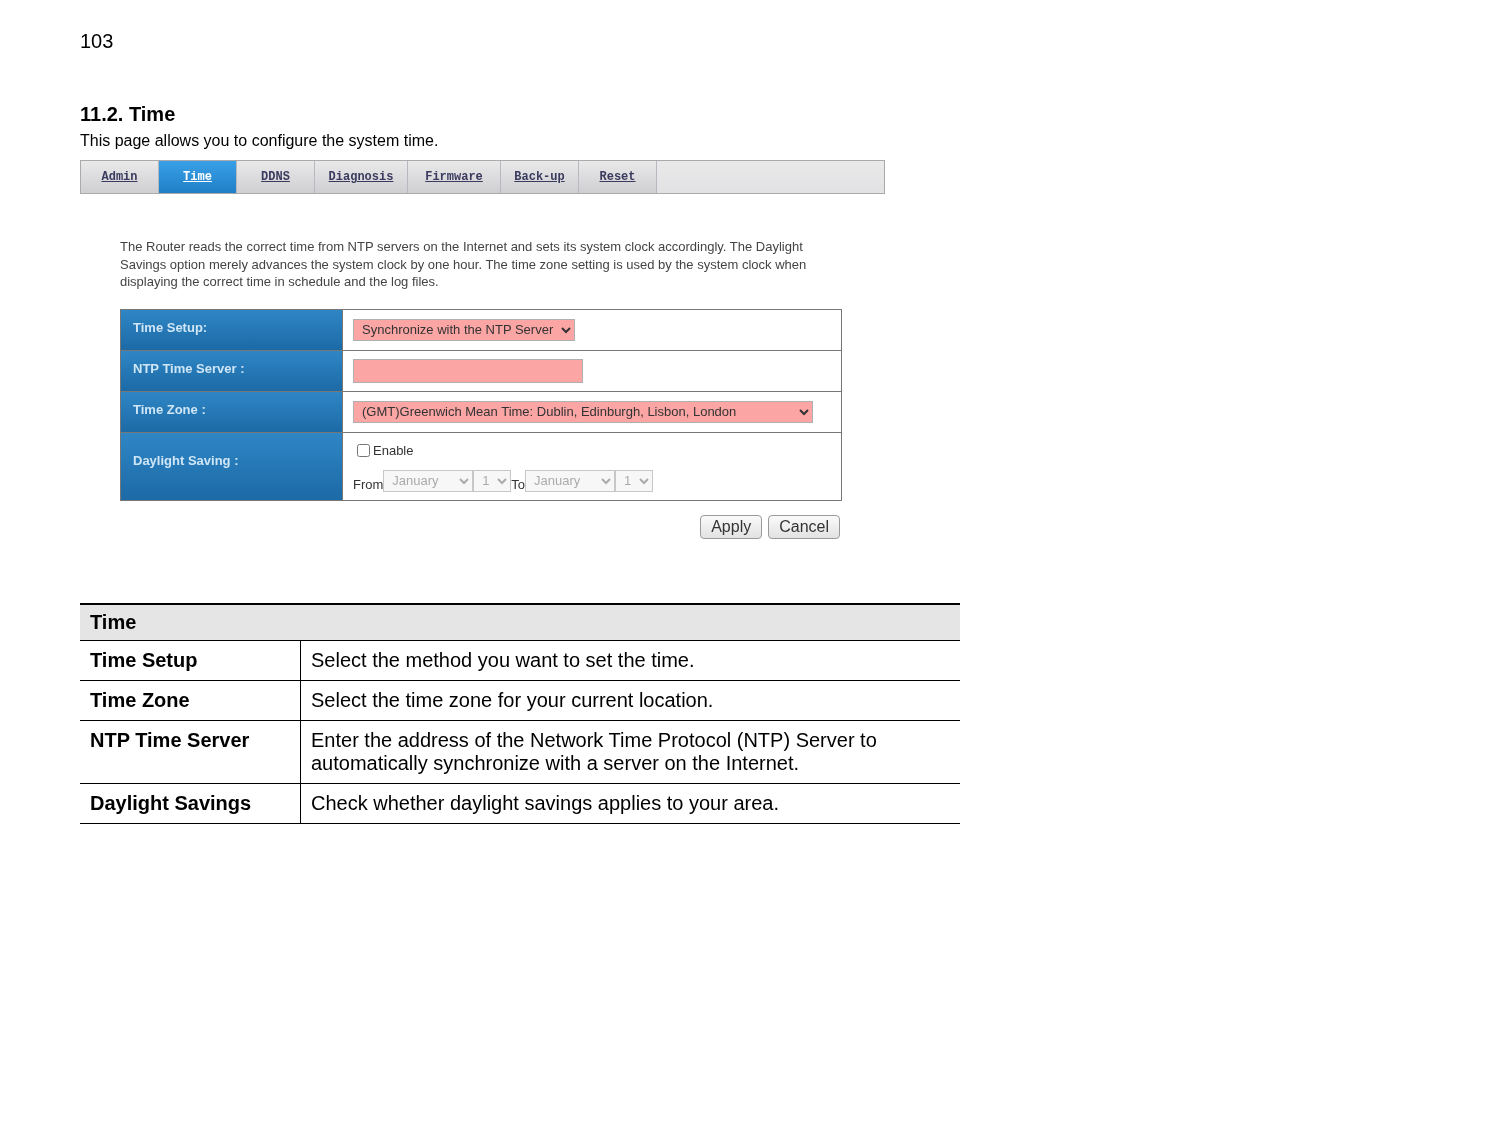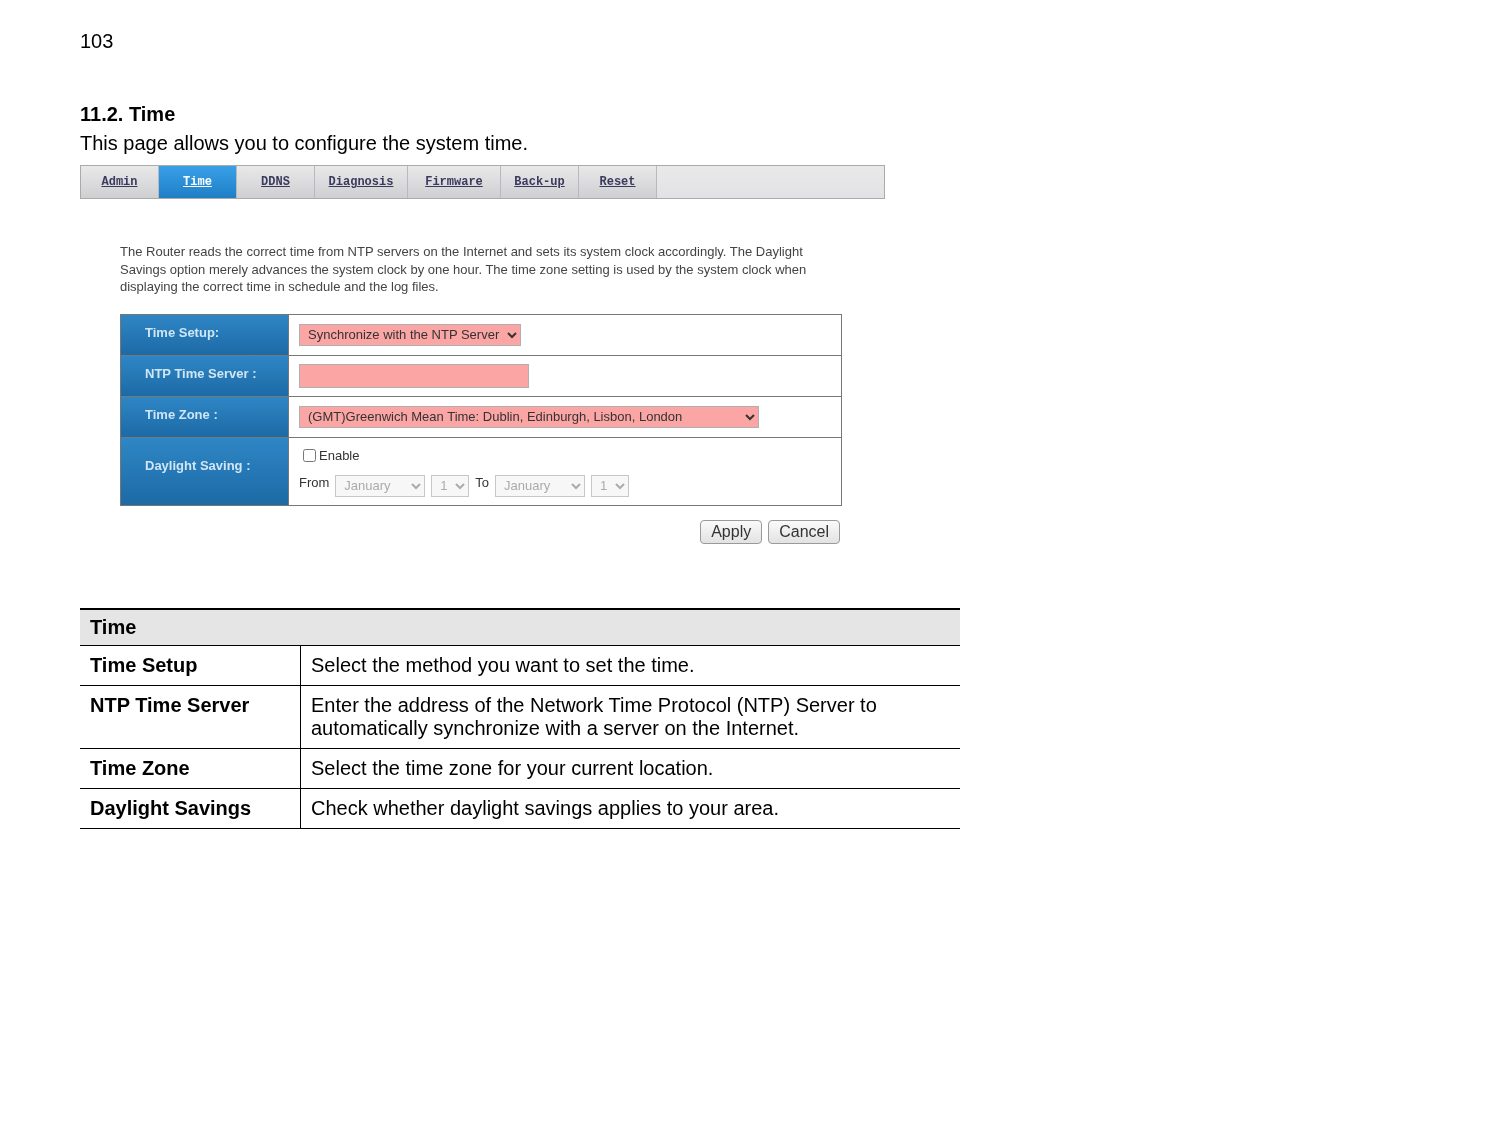--- a/index.html
+++ b/index.html
@@ -24,7 +24,7 @@
     margin-bottom: 6px;
   }
   .section-desc {
-    font-size: 20px;
+    font-size: 16px;
     margin-bottom: 10px;
   }
 

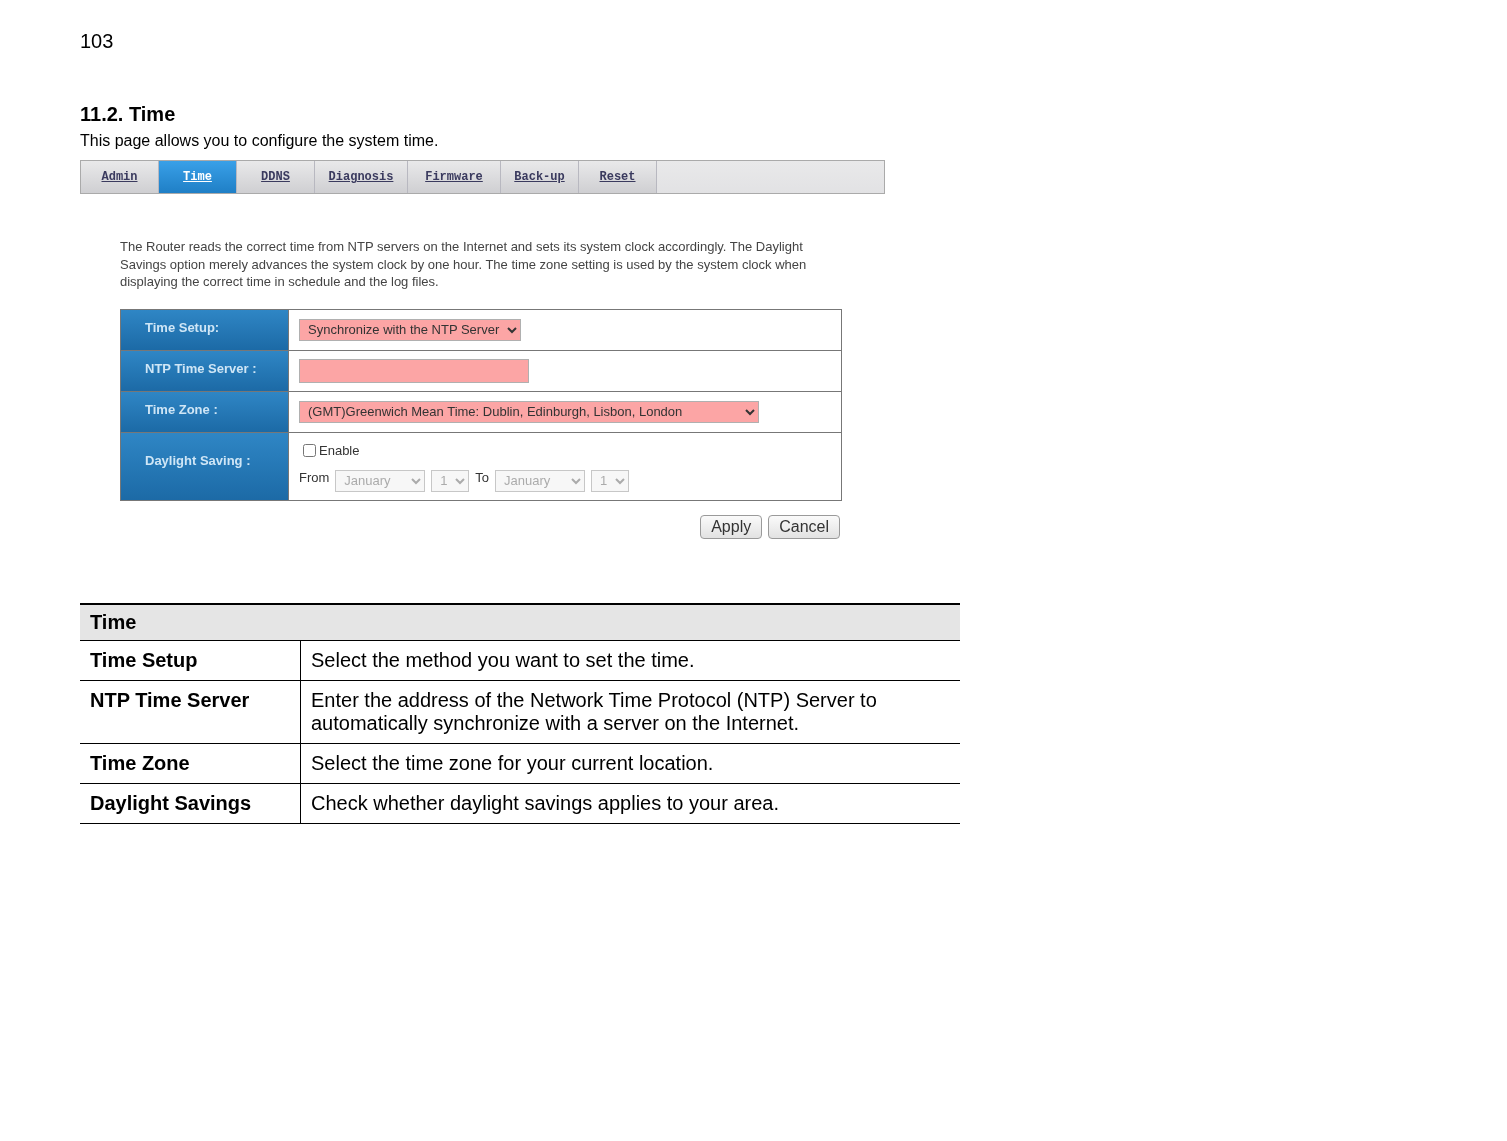--- a/index.html
+++ b/index.html
@@ -87,12 +87,12 @@
     min-height: 40px;
   }
   .row .lab {
-    width: 168px;
+    width: 222px;
     background: linear-gradient(#2f86c5, #1c6aa6);
     color: #cfe6f6;
     font-size: 13px;
     font-weight: bold;
-    padding: 10px 24px;
+    padding: 10px 12px;
     box-sizing: border-box;
     border-right: 1px solid #777;
   }

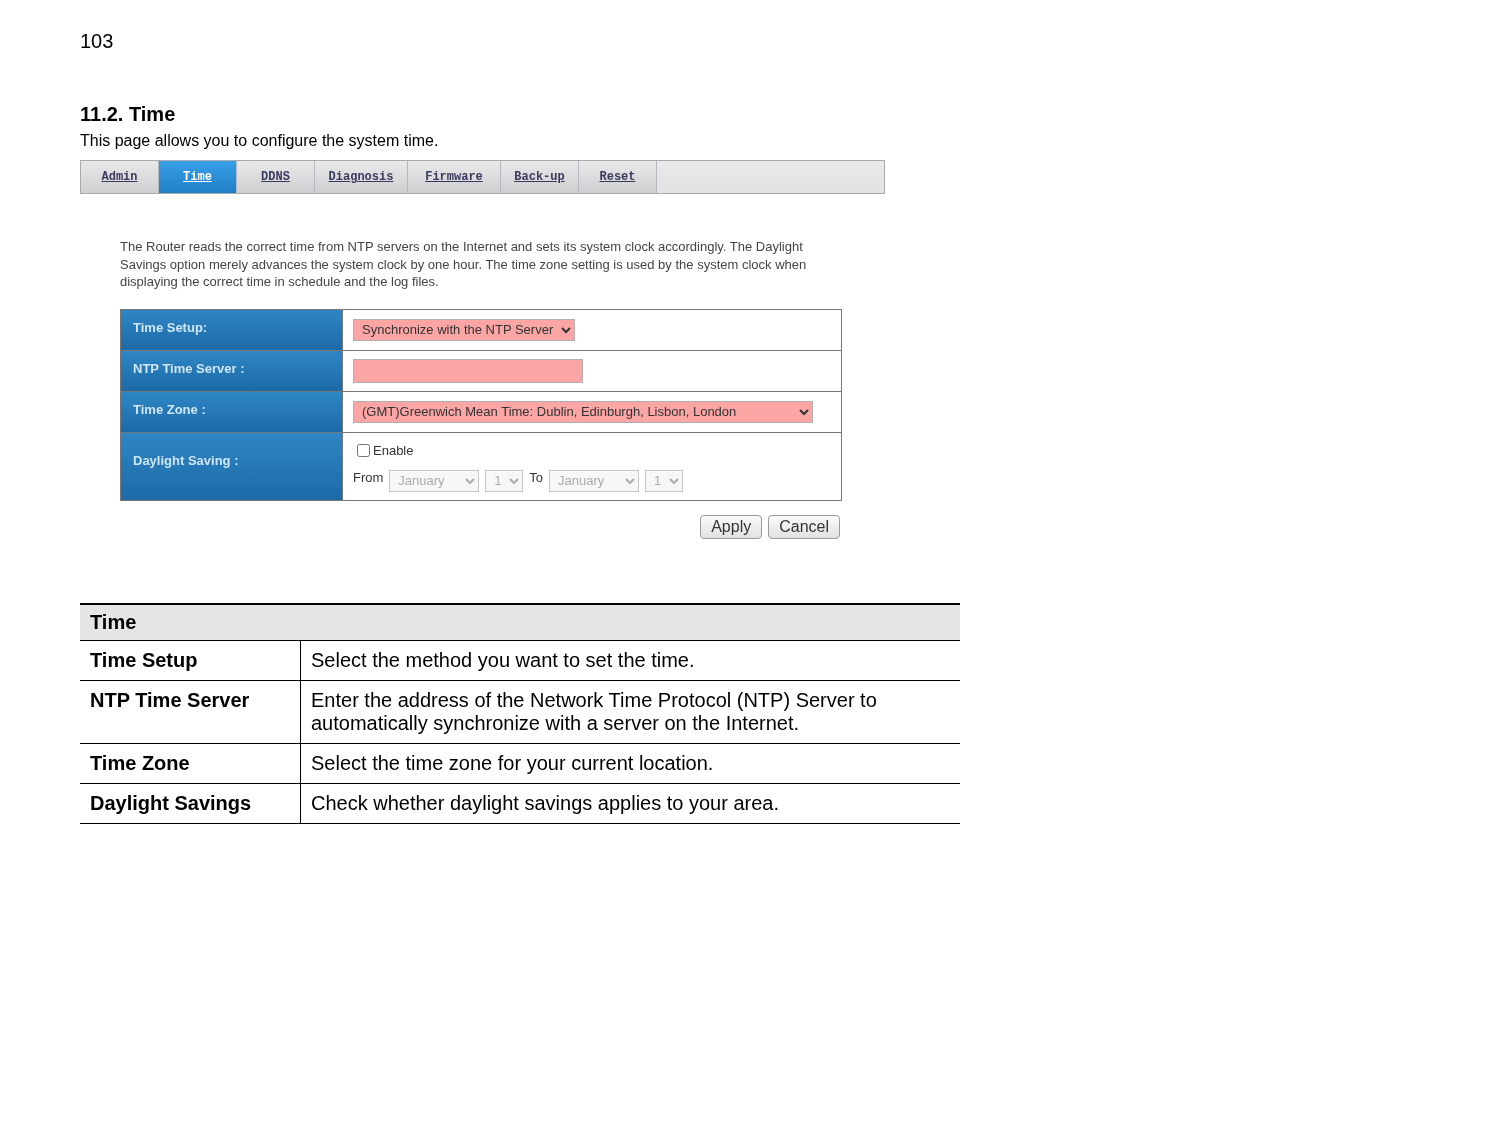--- a/index.html
+++ b/index.html
@@ -225,7 +225,7 @@
               <input type="checkbox" style="">
               <span>Enable</span>
             </div>
-            <div style="width:100%; display:flex; align-items:flex-start; gap:6px;">
+            <div style="width:100%; display:flex; align-items:flex-end; ">
               <span>From</span>
               <select disabled="" style="width:90px;">
                 <option>January</option>

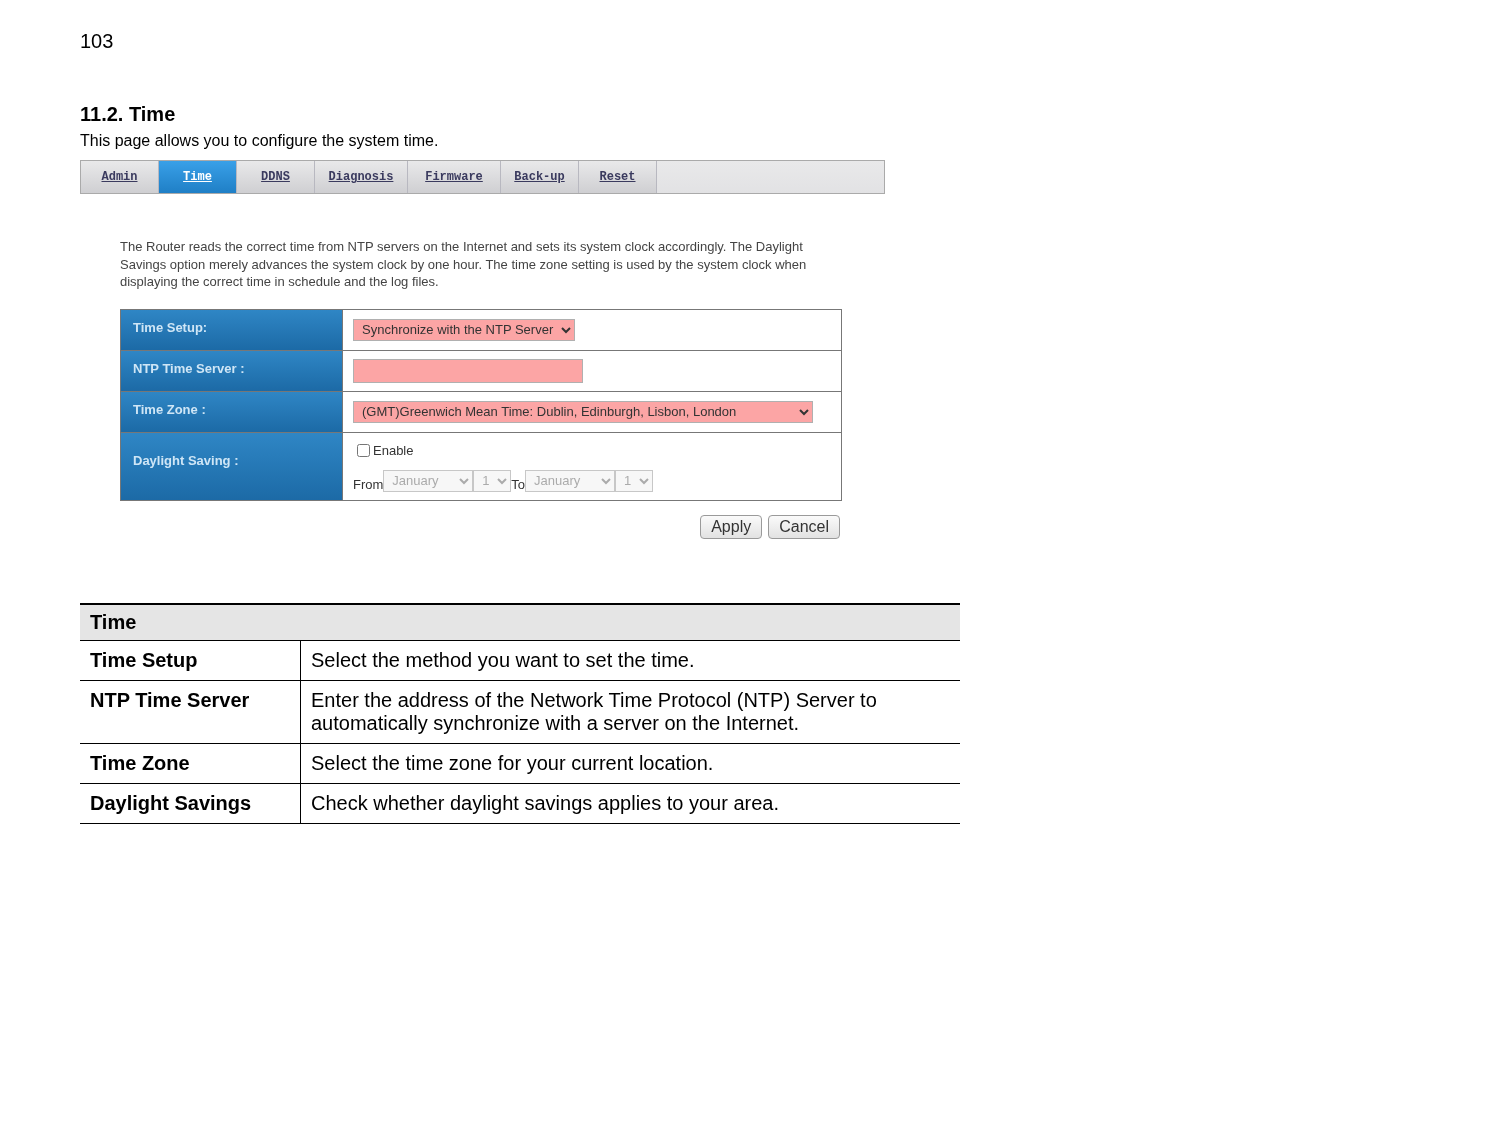--- a/index.html
+++ b/index.html
@@ -266,14 +266,14 @@
         <td>Select the method you want to set the time.</td>
       </tr>
       <tr>
+        <td class="k">Time Zone</td>
+        <td>Select the time zone for your current location.</td>
+      </tr>
+      <tr>
         <td class="k">NTP Time Server</td>
         <td>Enter the address of the Network Time Protocol (NTP) Server to automatically synchronize with a server on the Internet.</td>
       </tr>
       <tr>
-        <td class="k">Time Zone</td>
-        <td>Select the time zone for your current location.</td>
-      </tr>
-      <tr>
         <td class="k">Daylight Savings</td>
         <td>Check whether daylight savings applies to your area.</td>
       </tr>

